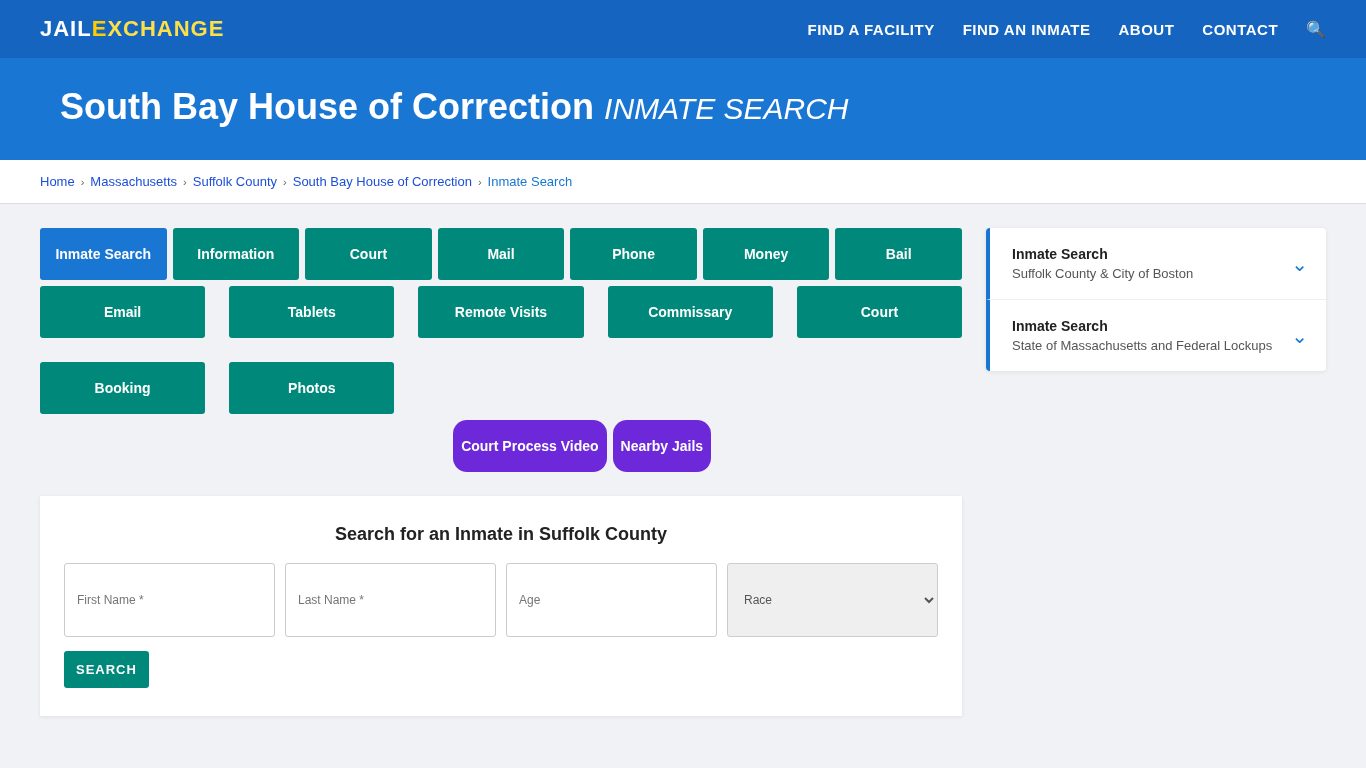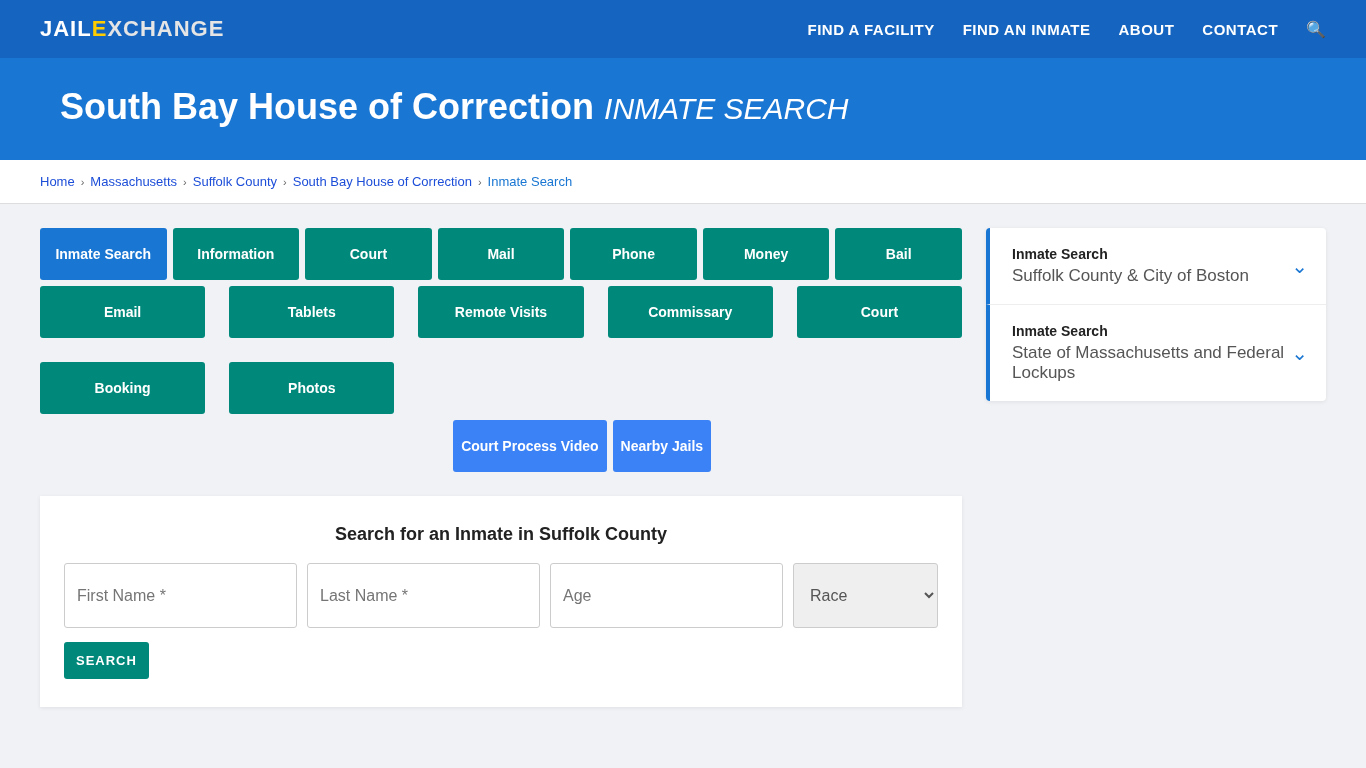--- a/index.html
+++ b/index.html
@@ -211,7 +211,7 @@
 <body>
 
 <header class="header">
-  <div class="logo"><span style="color:white;font-weight:900;">JAIL</span><span style="color:#ffcc00;font-weight:900;">E</span><span style="color:#e5e5e5;font-weight:900;">XCHANGE</span></div>
+  <div class="logo"><span style="color:white;font-weight:900;">JAIL</span><span style="color:#ffcc00;font-weight:900;">E</span><span style="color:#fde047;font-weight:900;">XCHANGE</span></div>
   <nav class="nav">
     <a href="#">FIND A FACILITY</a>
     <a href="#">FIND AN INMATE</a>

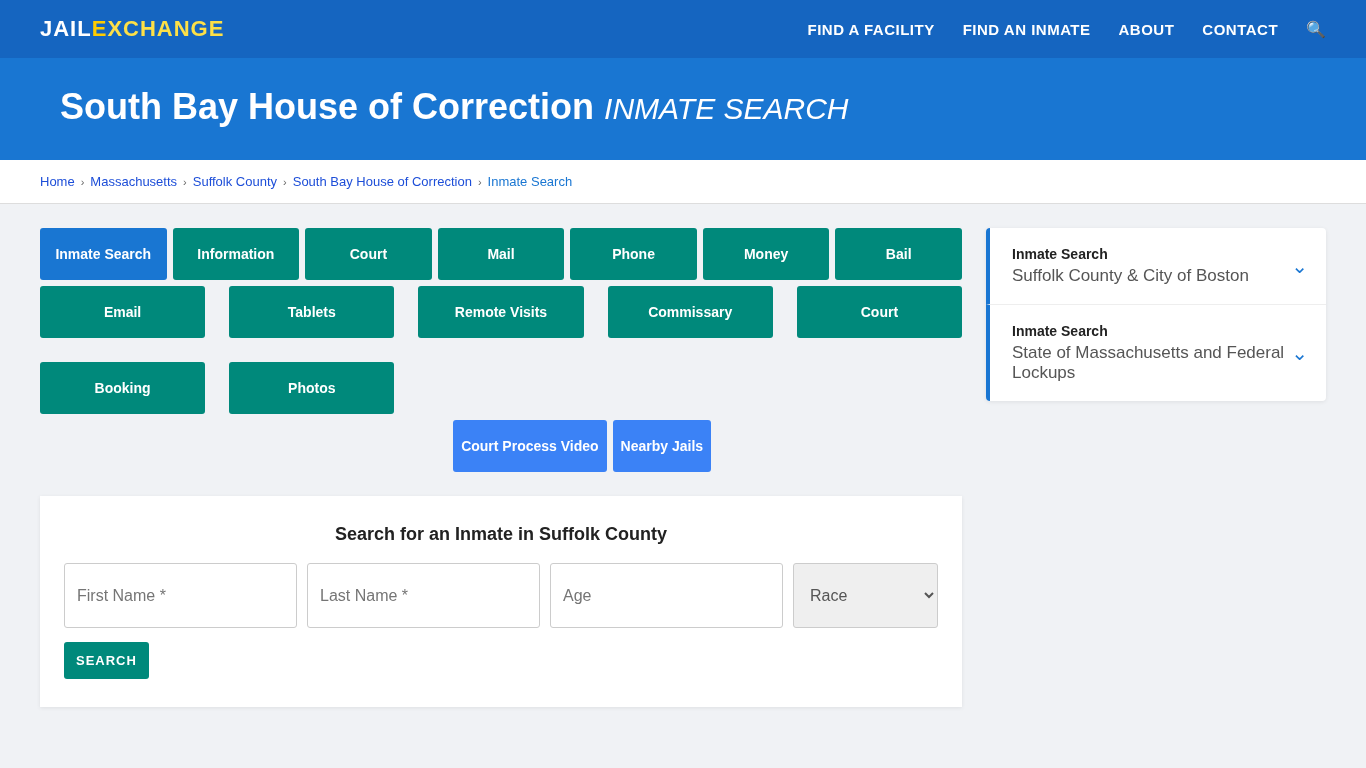--- a/index.html
+++ b/index.html
@@ -198,7 +198,7 @@
       margin-bottom: 4px;
     }
     .sidebar-item-sub {
-      font-size: 17px;
+      font-size: 13px;
       color: #555;
     }
     .sidebar-chevron {

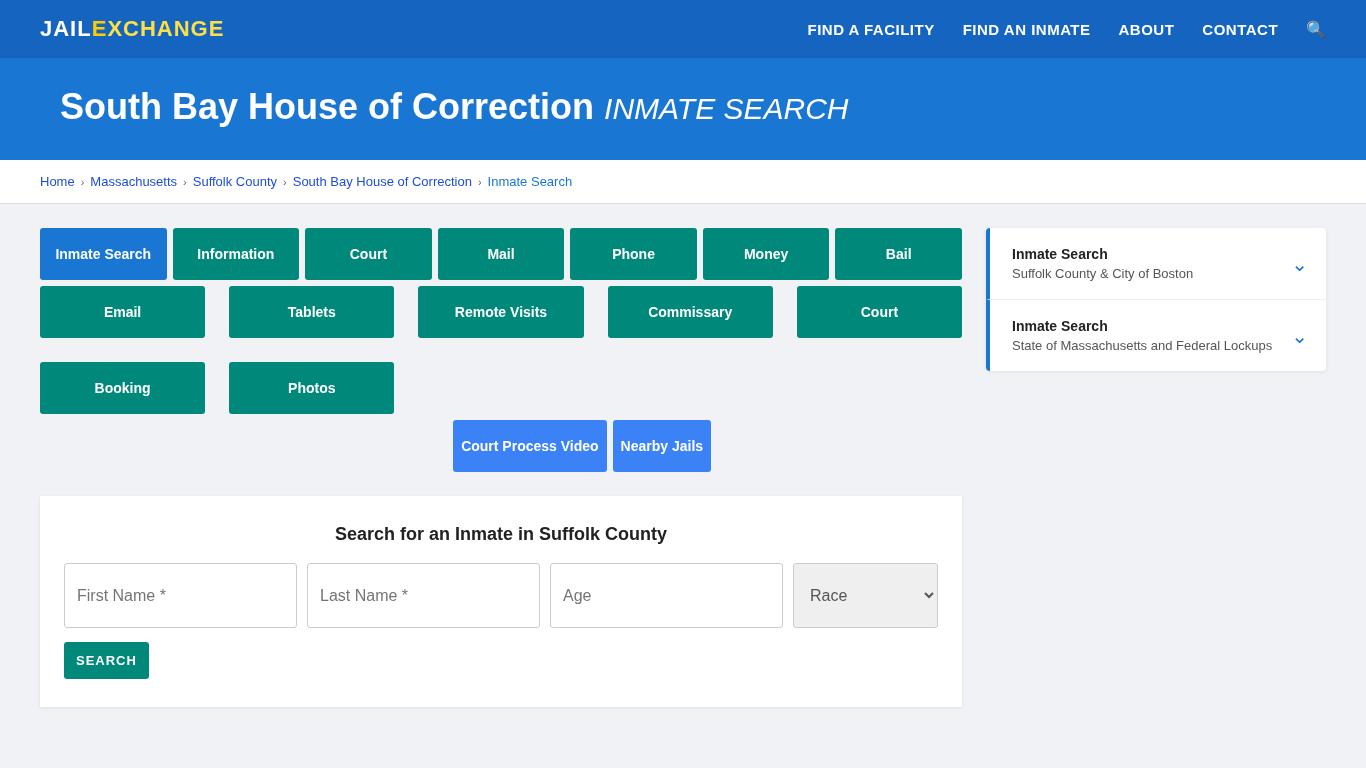--- a/index.html
+++ b/index.html
@@ -118,14 +118,14 @@
       background: #1976d2;
     }
     .nav-btn-wide {
-      background: #3b82f6;
+      background: #6d28d9;
       color: white;
       border: none;
       padding: 18px 8px;
       font-size: 14px;
       font-weight: 600;
       cursor: pointer;
-      border-radius: 3px;
+      border-radius: 14px;
       text-align: center;
       white-space: nowrap;
     }

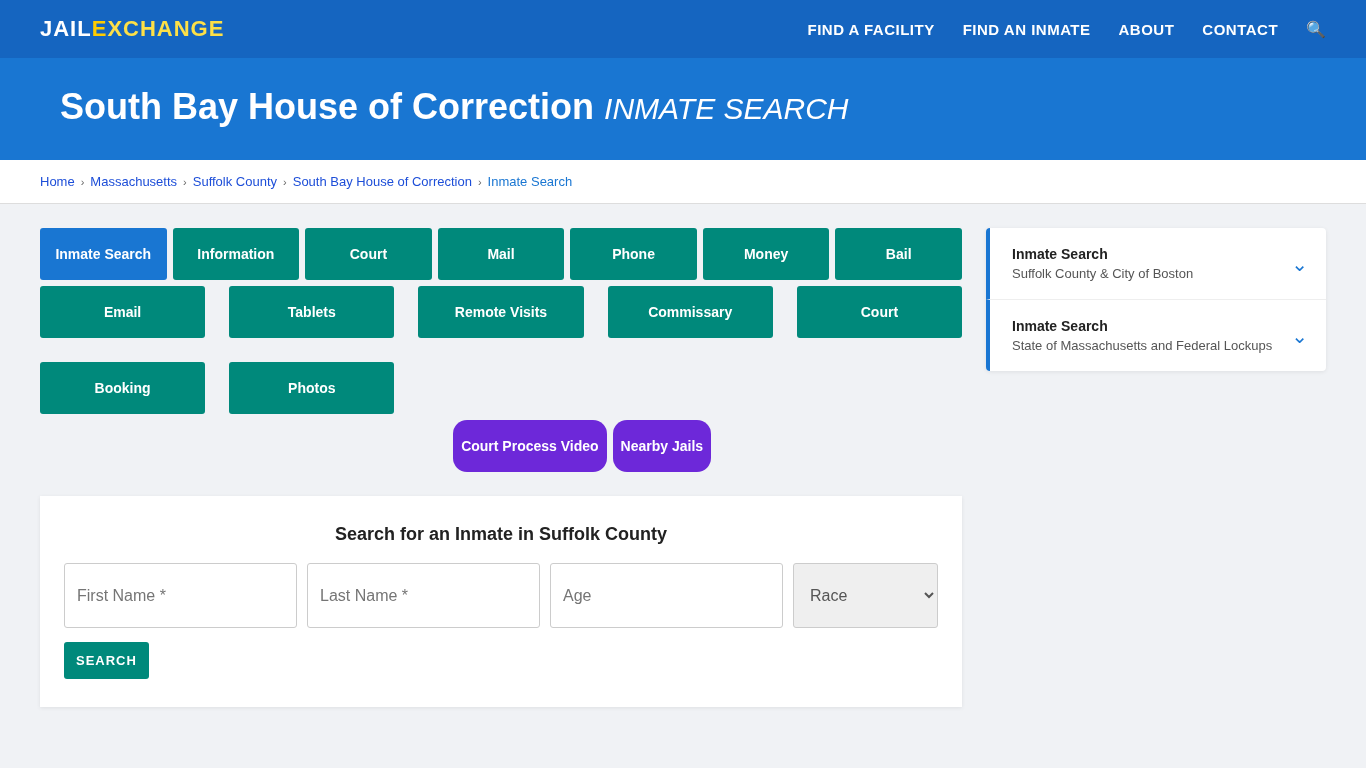--- a/index.html
+++ b/index.html
@@ -152,8 +152,8 @@
     .search-inputs input, .search-inputs select {
       border: 1px solid #ccc;
       border-radius: 3px;
-      padding: 22px 12px;
-      font-size: 16px;
+      padding: 28px 12px;
+      font-size: 12px;
       color: #555;
       flex: 1;
     }

